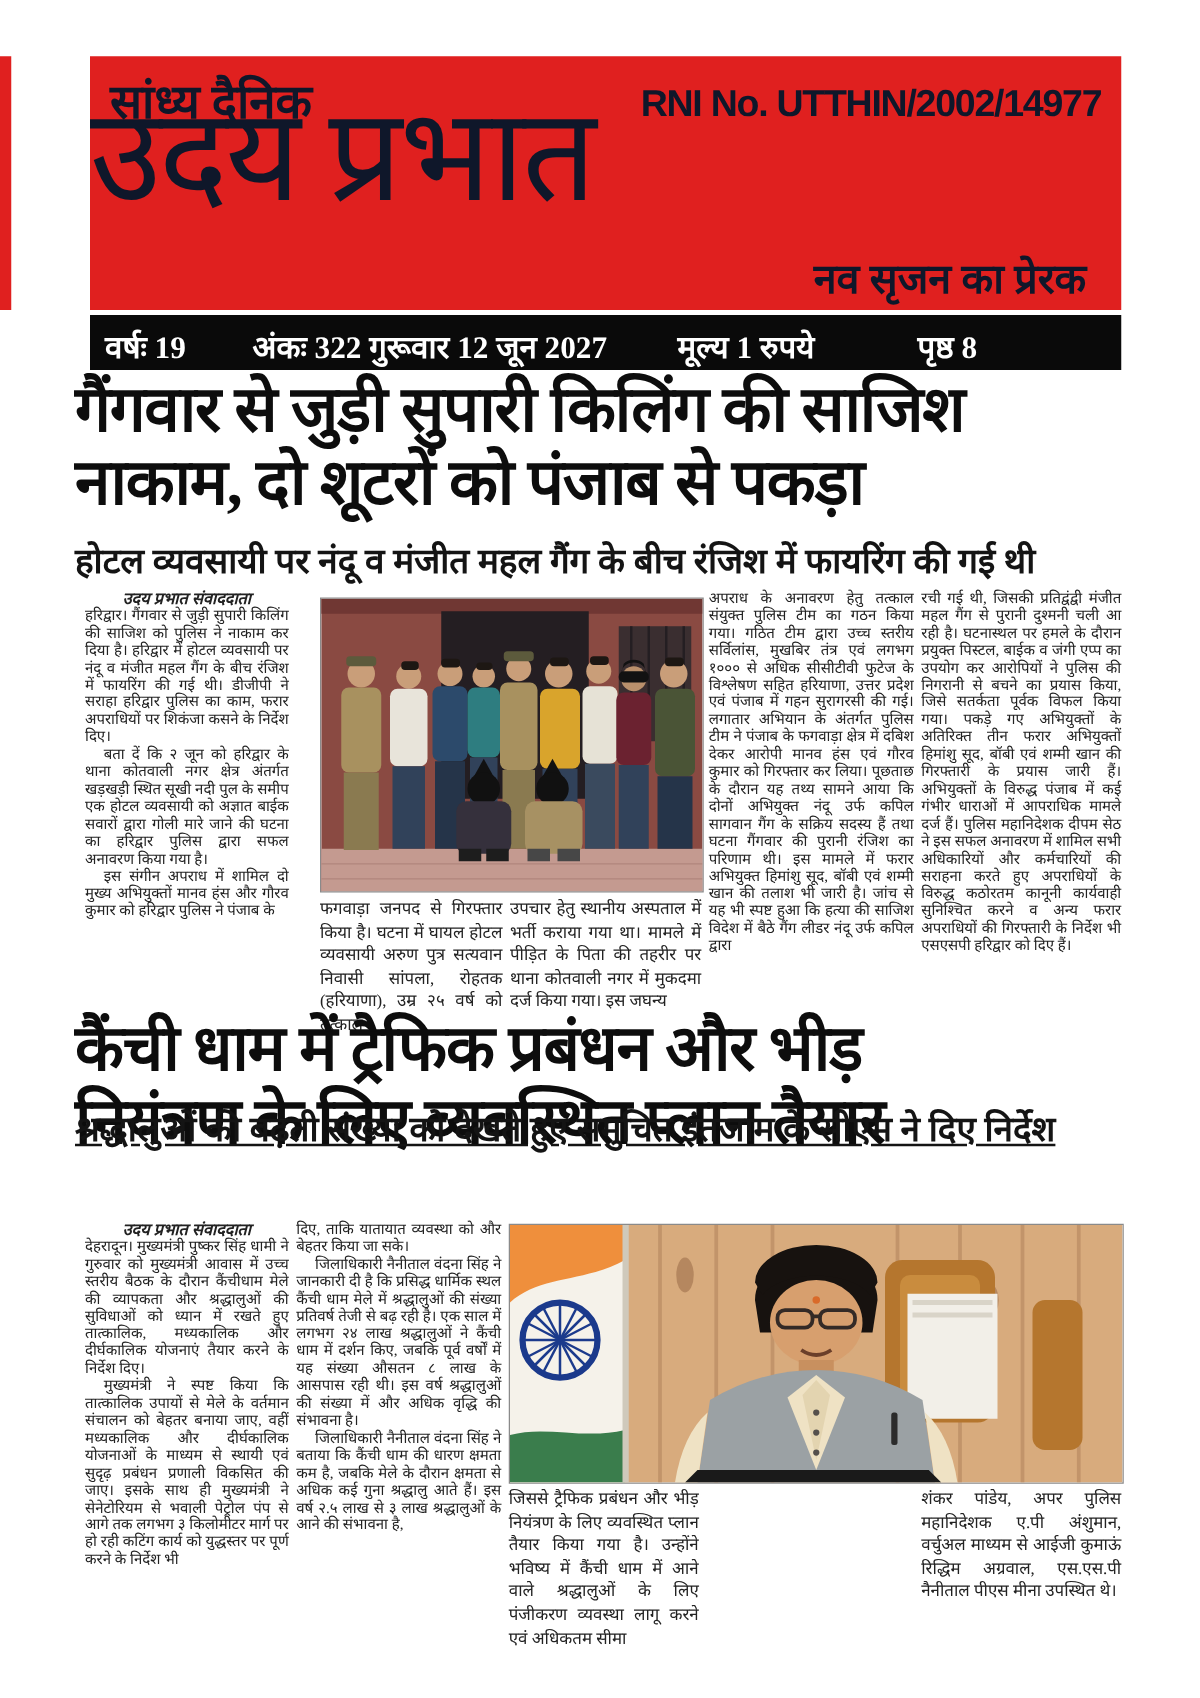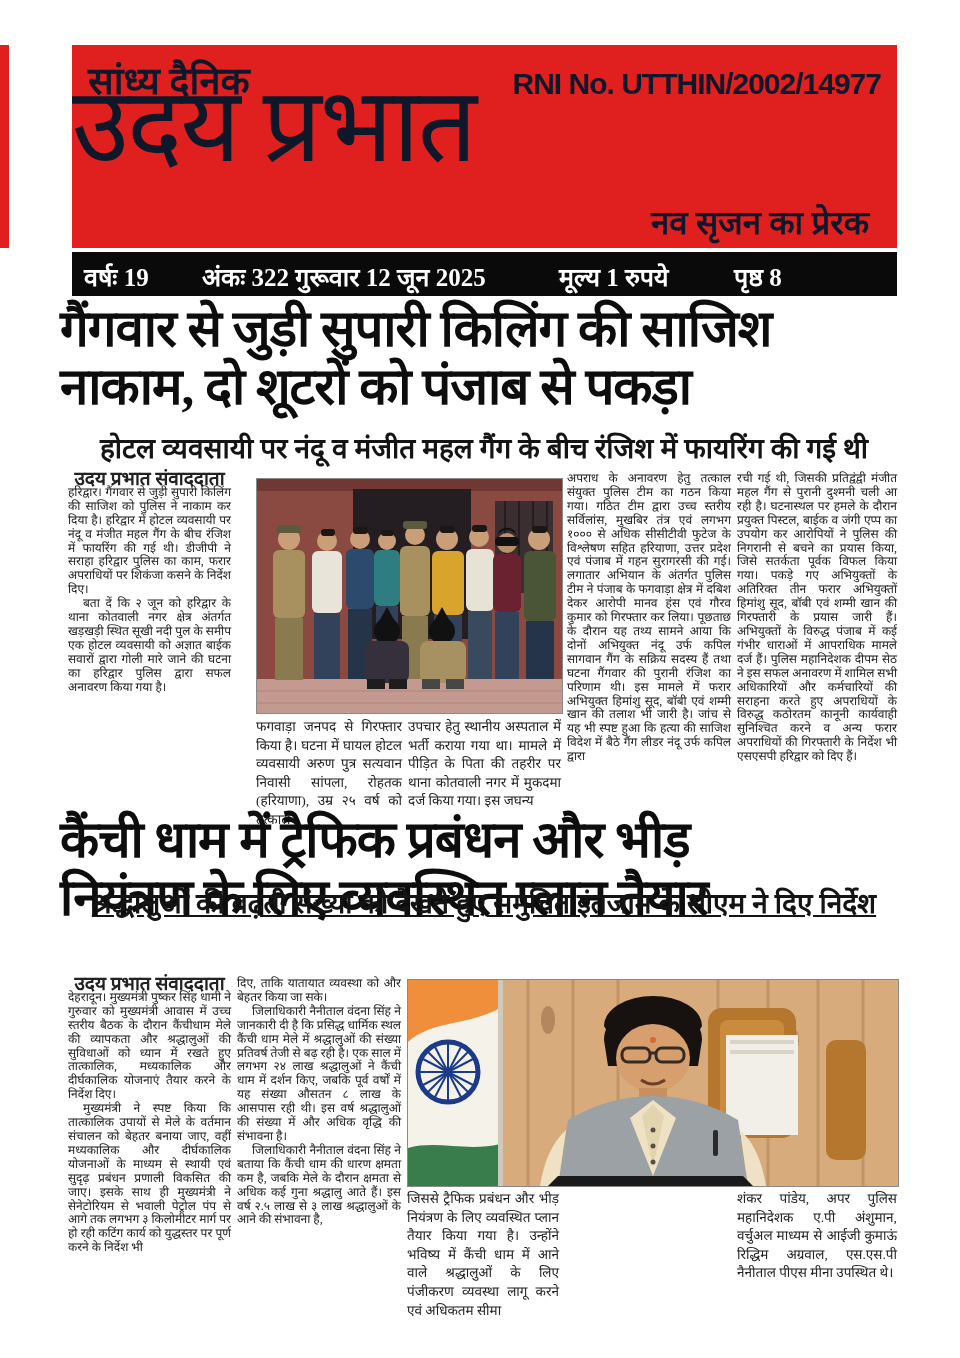--- a/index.html
+++ b/index.html
@@ -58,7 +58,7 @@
 
   <div class="infobar">
     <span class="ib-year">वर्षः 19</span>
-    <span class="ib-issue">अंकः 322 गुरूवार 12 जून 2025</span>
+    <span class="ib-issue">अंकः 322 गुरूवार 12 जून 2027</span>
     <span class="ib-price">मूल्य 1 रुपये</span>
     <span class="ib-pages">पृष्ठ 8</span>
   </div>

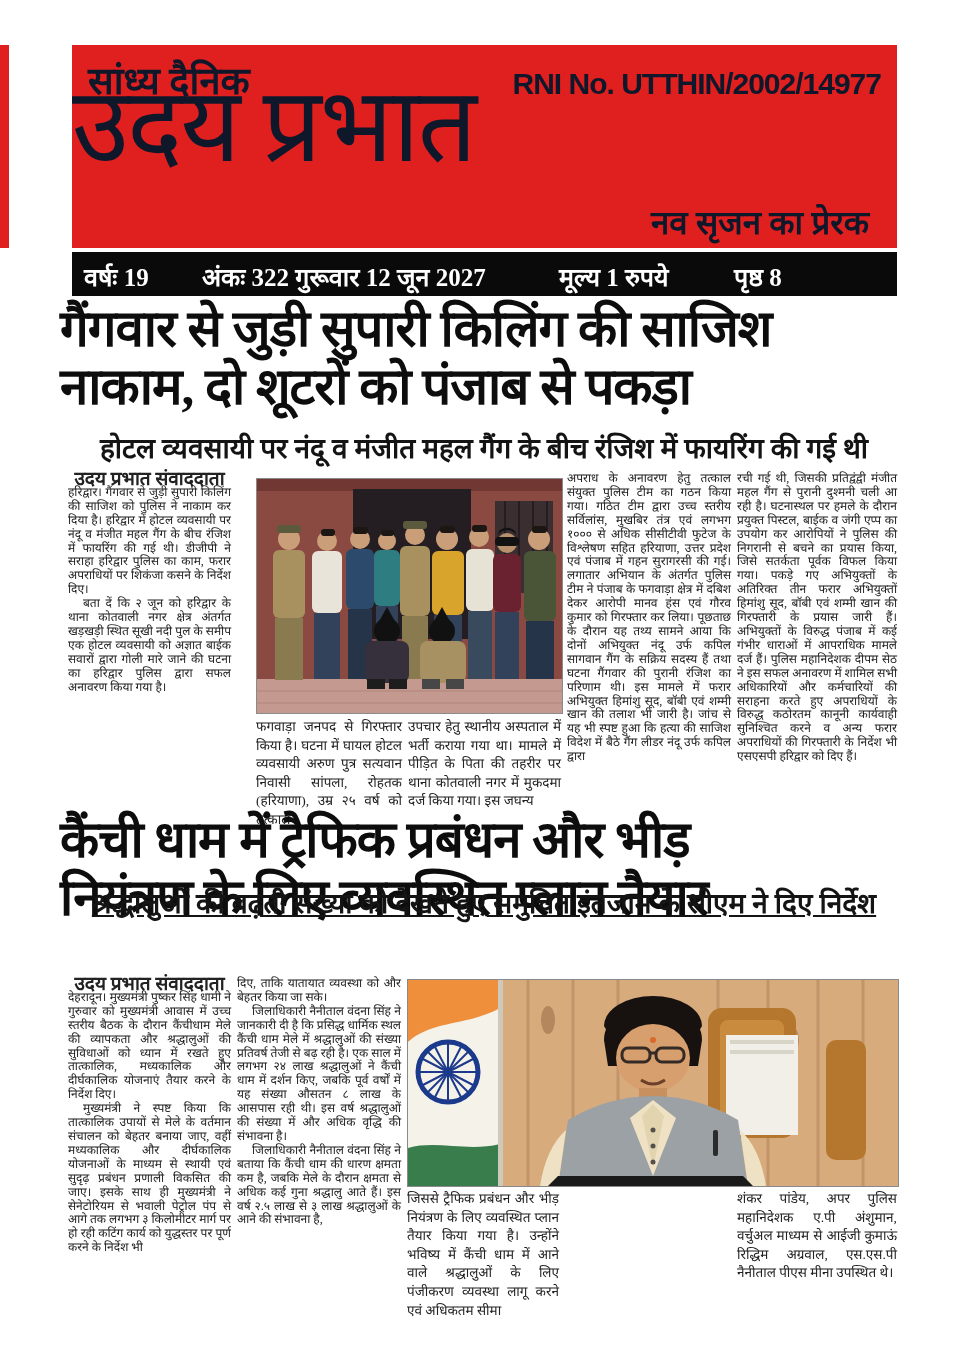--- a/index.html
+++ b/index.html
@@ -20,7 +20,7 @@
   .infobar{position:absolute;left:72px;top:252px;width:825px;height:44px;background:#0a0a0a;color:#fff;
        font-size:25px;font-weight:bold;}
   .infobar span{position:absolute;top:7px;white-space:nowrap;}
-  .ib-year{left:12px;} .ib-issue{left:130px;} .ib-price{left:487px;} .ib-pages{left:662px;}
+  .ib-year{left:12px;} .ib-issue{left:130px;} .ib-price{left:470px;} .ib-pages{left:662px;}
 
   
   .headline{position:absolute;left:60px;width:848px;text-align:left;color:#0d0d0d;

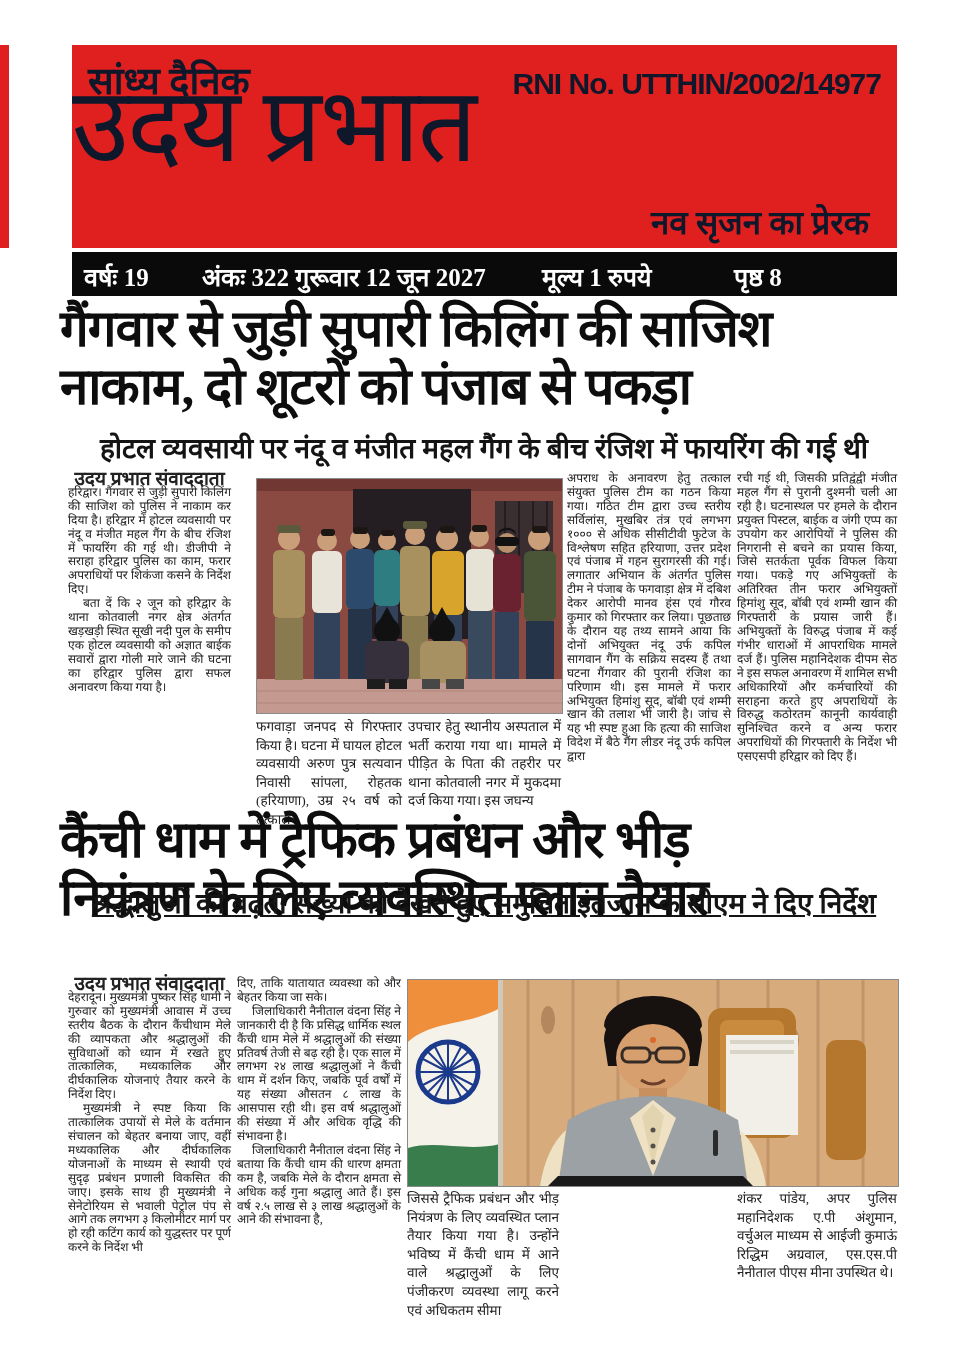--- a/index.html
+++ b/index.html
@@ -26,7 +26,7 @@
   .headline{position:absolute;left:60px;width:848px;text-align:left;color:#0d0d0d;
        font-weight:bold;font-size:51px;line-height:1.13;letter-spacing:-1px;}
   .h1a{top:301px;} .h2a{top:812px;}
-  .subhead{position:absolute;left:60px;width:848px;text-align:center;color:#141414;
+  .subhead{position:absolute;left:60px;width:848px;color:#141414;
        font-weight:bold;font-size:28px;}
   .sh1{top:428px;} .sh2{top:883px;text-decoration:underline;}
 

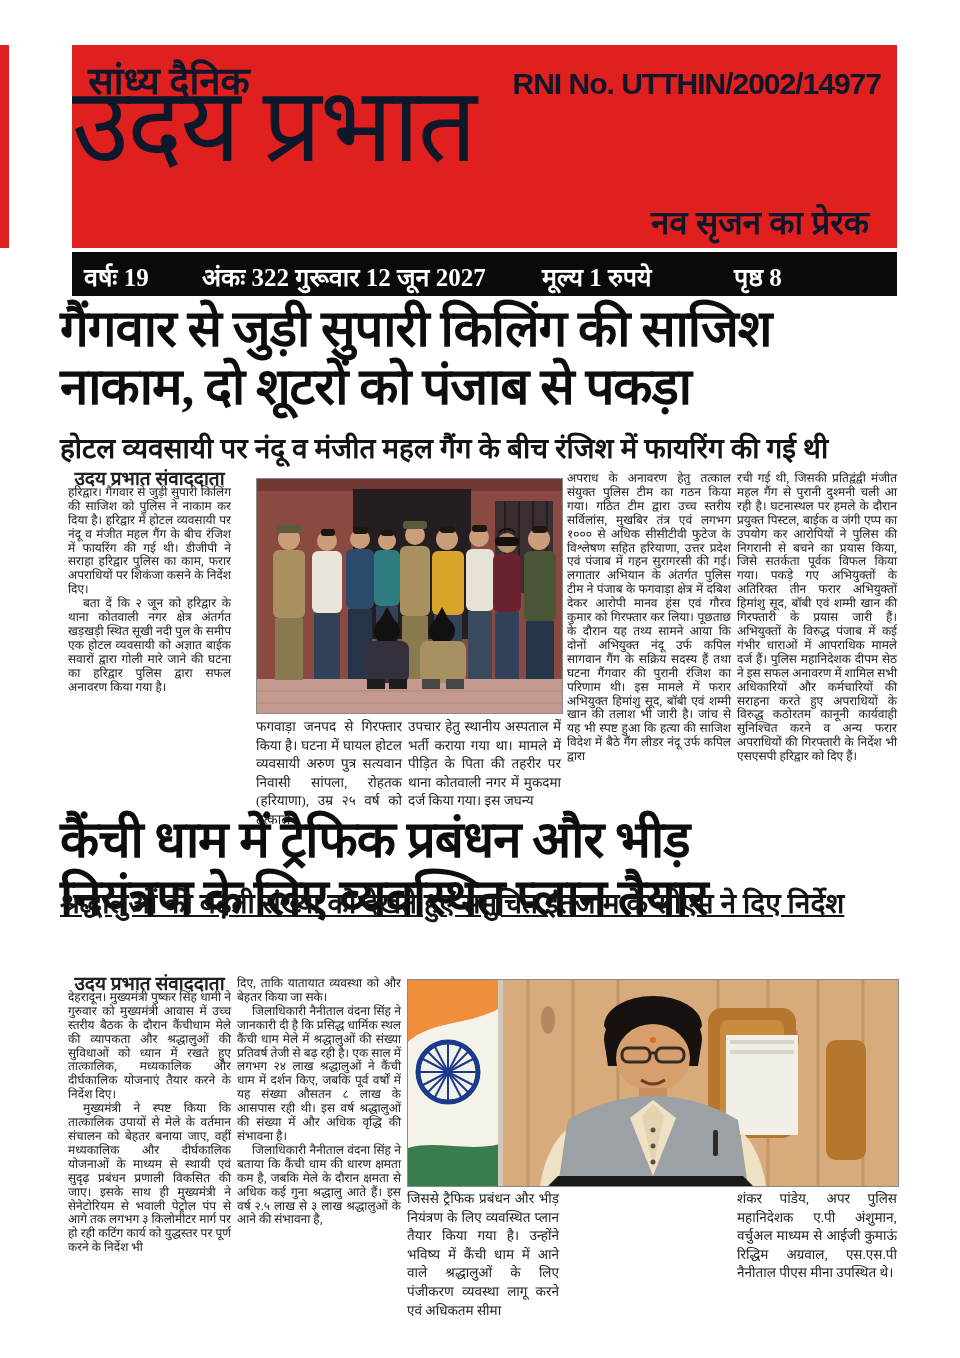--- a/index.html
+++ b/index.html
@@ -34,7 +34,7 @@
   .col{position:absolute;font-size:12px;line-height:13.9px;text-align:justify;color:#222;}
   .col p{margin:0;}
   .col p.ind{text-indent:15px;}
-  .byline{text-align:center;font-weight:bold;font-size:19px;margin:0 0 2px 0;}
+  .byline{text-align:center;font-weight:bold;font-size:13px;margin:0 0 2px 0;font-style:italic;}
 
   
   .ccol{position:absolute;font-size:13.5px;line-height:18.6px;text-align:justify;color:#222;}

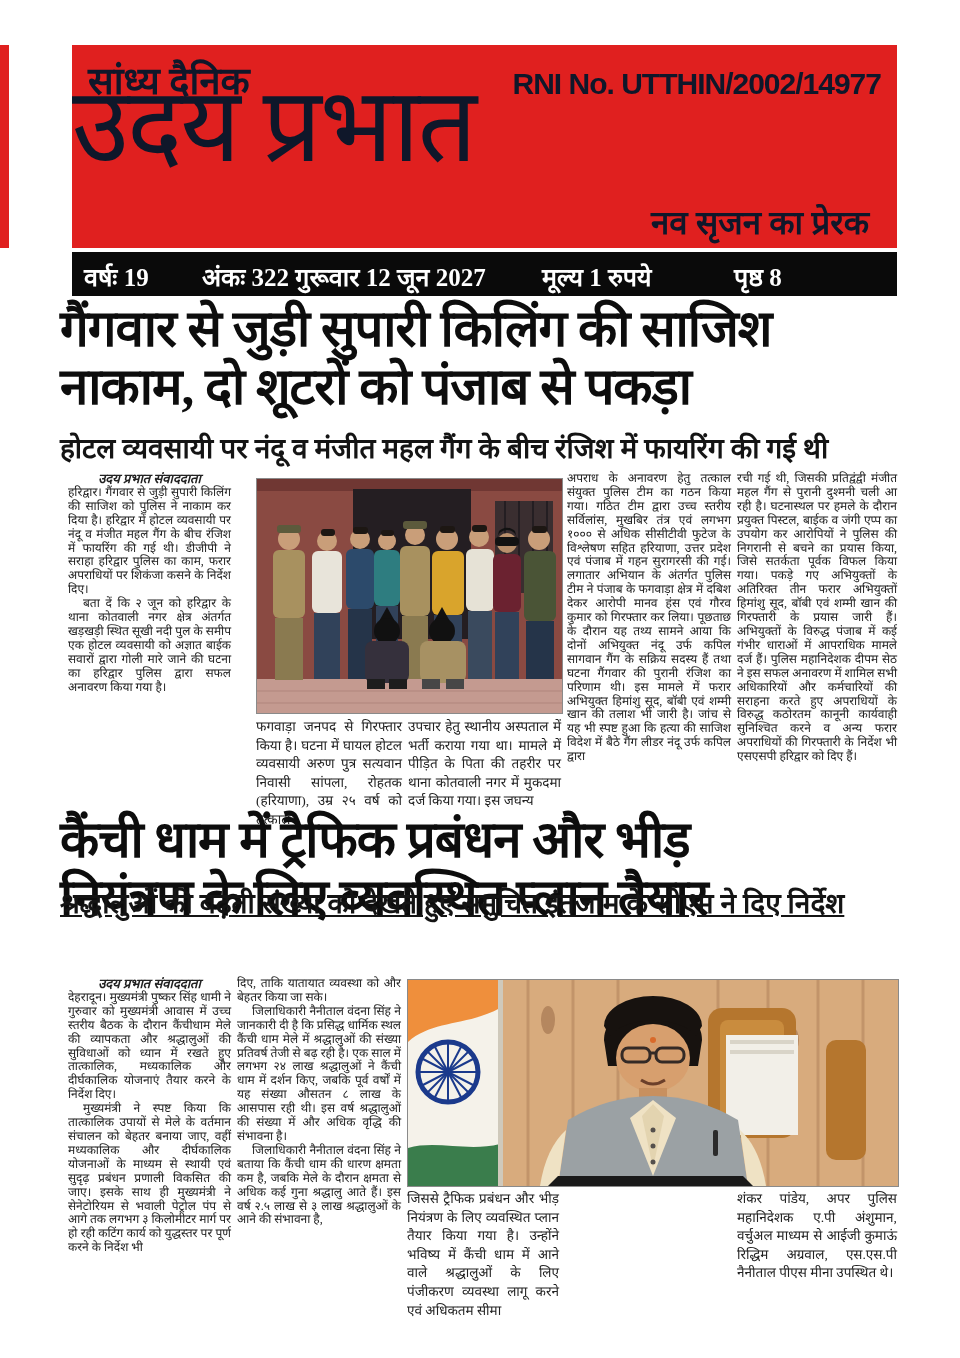--- a/index.html
+++ b/index.html
@@ -73,6 +73,7 @@
     <p class="byline">उदय प्रभात संवाददाता</p>
     <p>हरिद्वार। गैंगवार से जुड़ी सुपारी किलिंग की साजिश को पुलिस ने नाकाम कर दिया है। हरिद्वार में होटल व्यवसायी पर नंदू व मंजीत महल गैंग के बीच रंजिश में फायरिंग की गई थी। डीजीपी ने सराहा हरिद्वार पुलिस का काम, फरार अपराधियों पर शिकंजा कसने के निर्देश दिए।</p>
     <p class="ind">बता दें कि २ जून को हरिद्वार के थाना कोतवाली नगर क्षेत्र अंतर्गत खड़खड़ी स्थित सूखी नदी पुल के समीप एक होटल व्यवसायी को अज्ञात बाईक सवारों द्वारा गोली मारे जाने की घटना का हरिद्वार पुलिस द्वारा सफल अनावरण किया गया है।</p>
+    <p class="ind">इस संगीन अपराध में शामिल दो मुख्य अभियुक्तों मानव हंस और गौरव कुमार को हरिद्वार पुलिस ने पंजाब के</p>
   </div>
 
   <div class="photo" style="left:256px;top:478px;width:305px;height:234px;">

